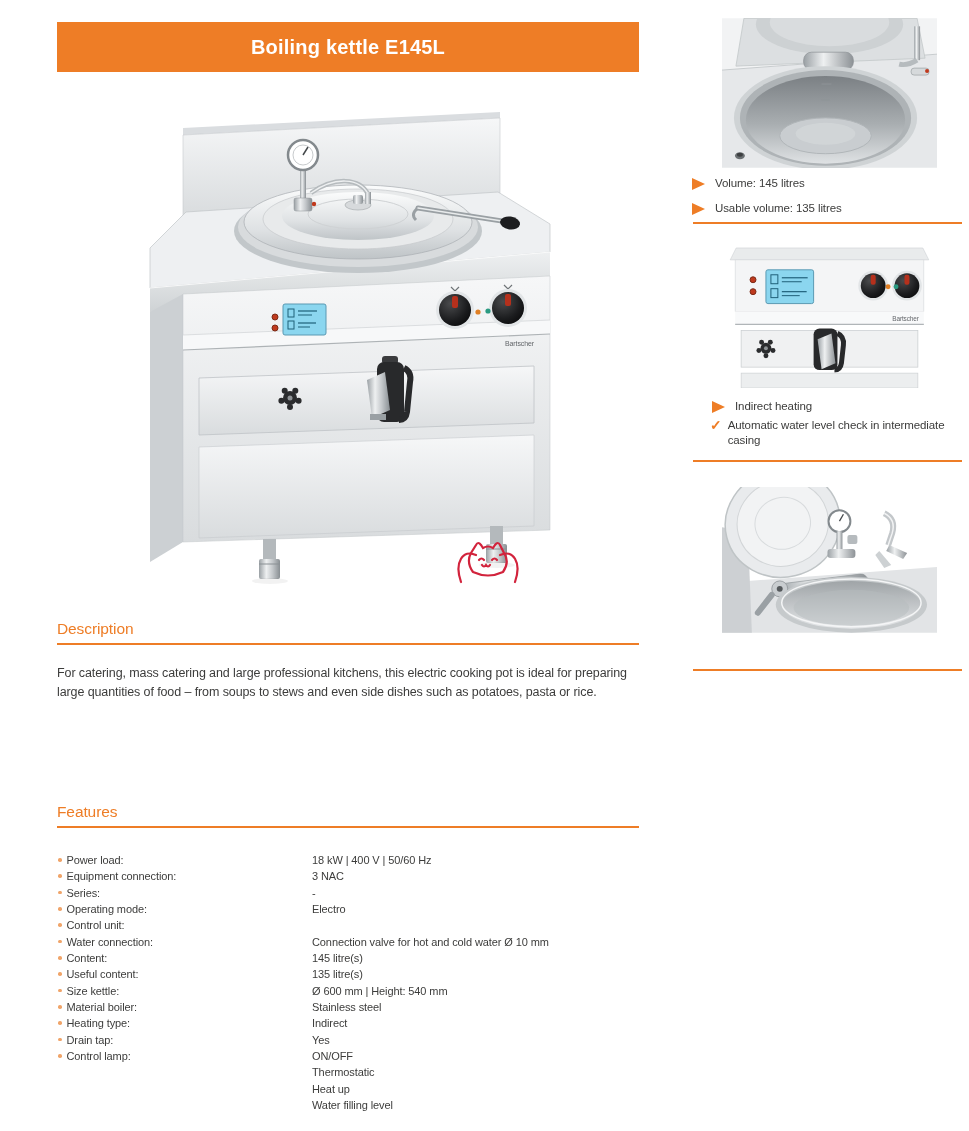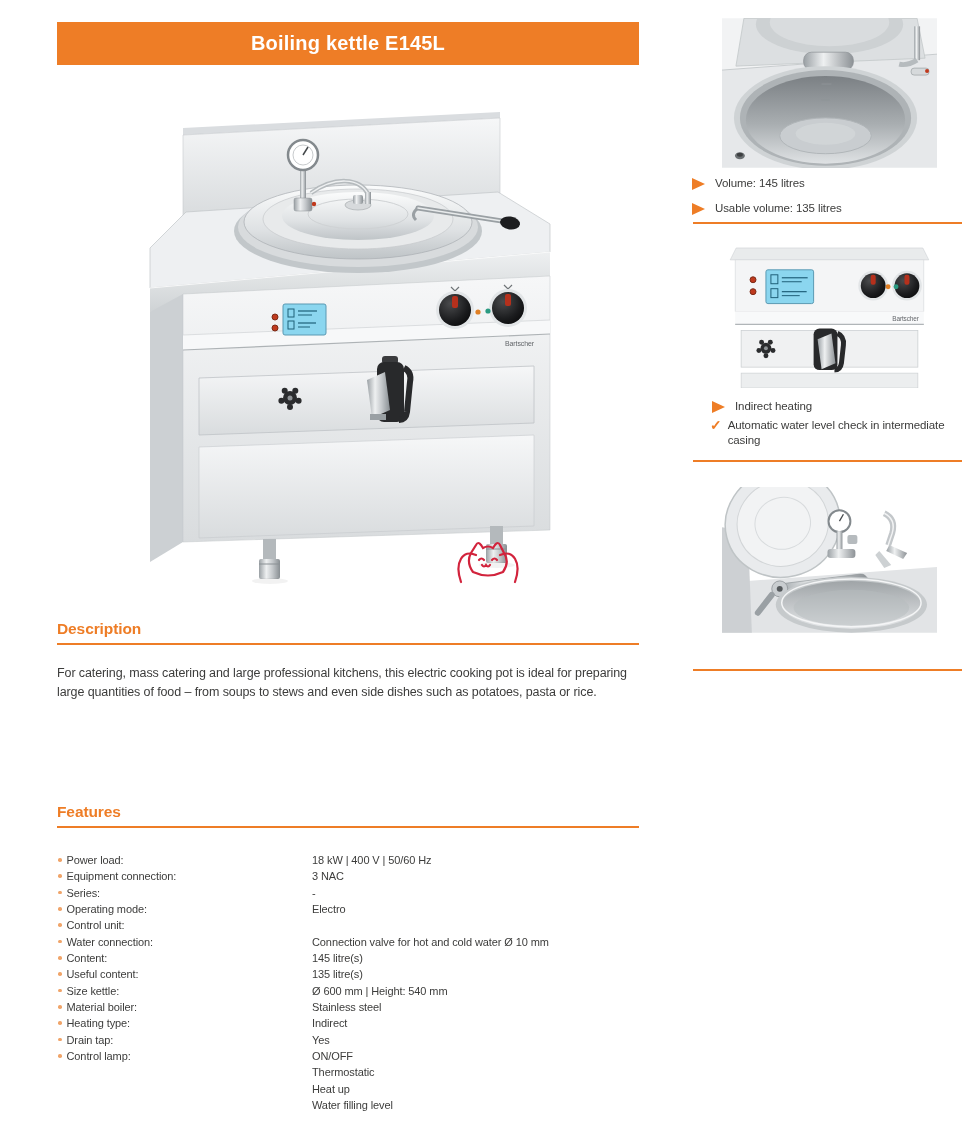--- a/index.html
+++ b/index.html
@@ -10,7 +10,7 @@
   }
   
   .title-bar {
-    position:absolute; left:57px; top:22px; width:582px; height:43px;
+    position:absolute; left:57px; top:22px; width:582px; height:50px;
     background:#EE7D26; display:flex; align-items:center; justify-content:center;
   }
   .title-bar h1 { margin:0; color:#ffffff; font-size:20px; font-weight:700; letter-spacing:0.2px; }

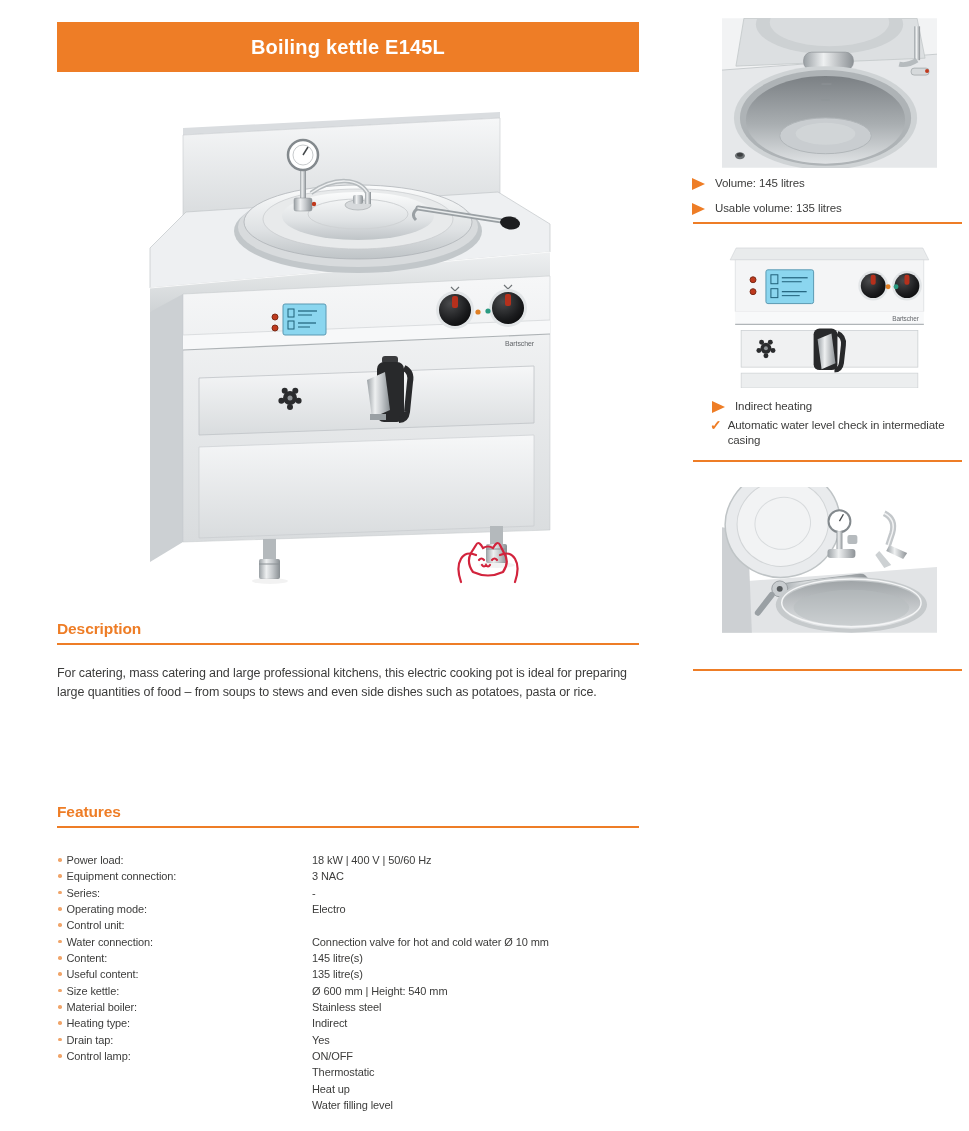--- a/index.html
+++ b/index.html
@@ -47,7 +47,7 @@
   
   .section-heading {
     position:absolute; left:57px; width:582px; margin:0;
-    color:#EE7D26; font-size:15.5px; font-weight:700;
+    color:#EE7D26; font-size:15.5px; font-weight:400;
     padding-bottom:5px; border-bottom:2px solid #EE7D26;
   }
   #desc-heading { top:620px; }

